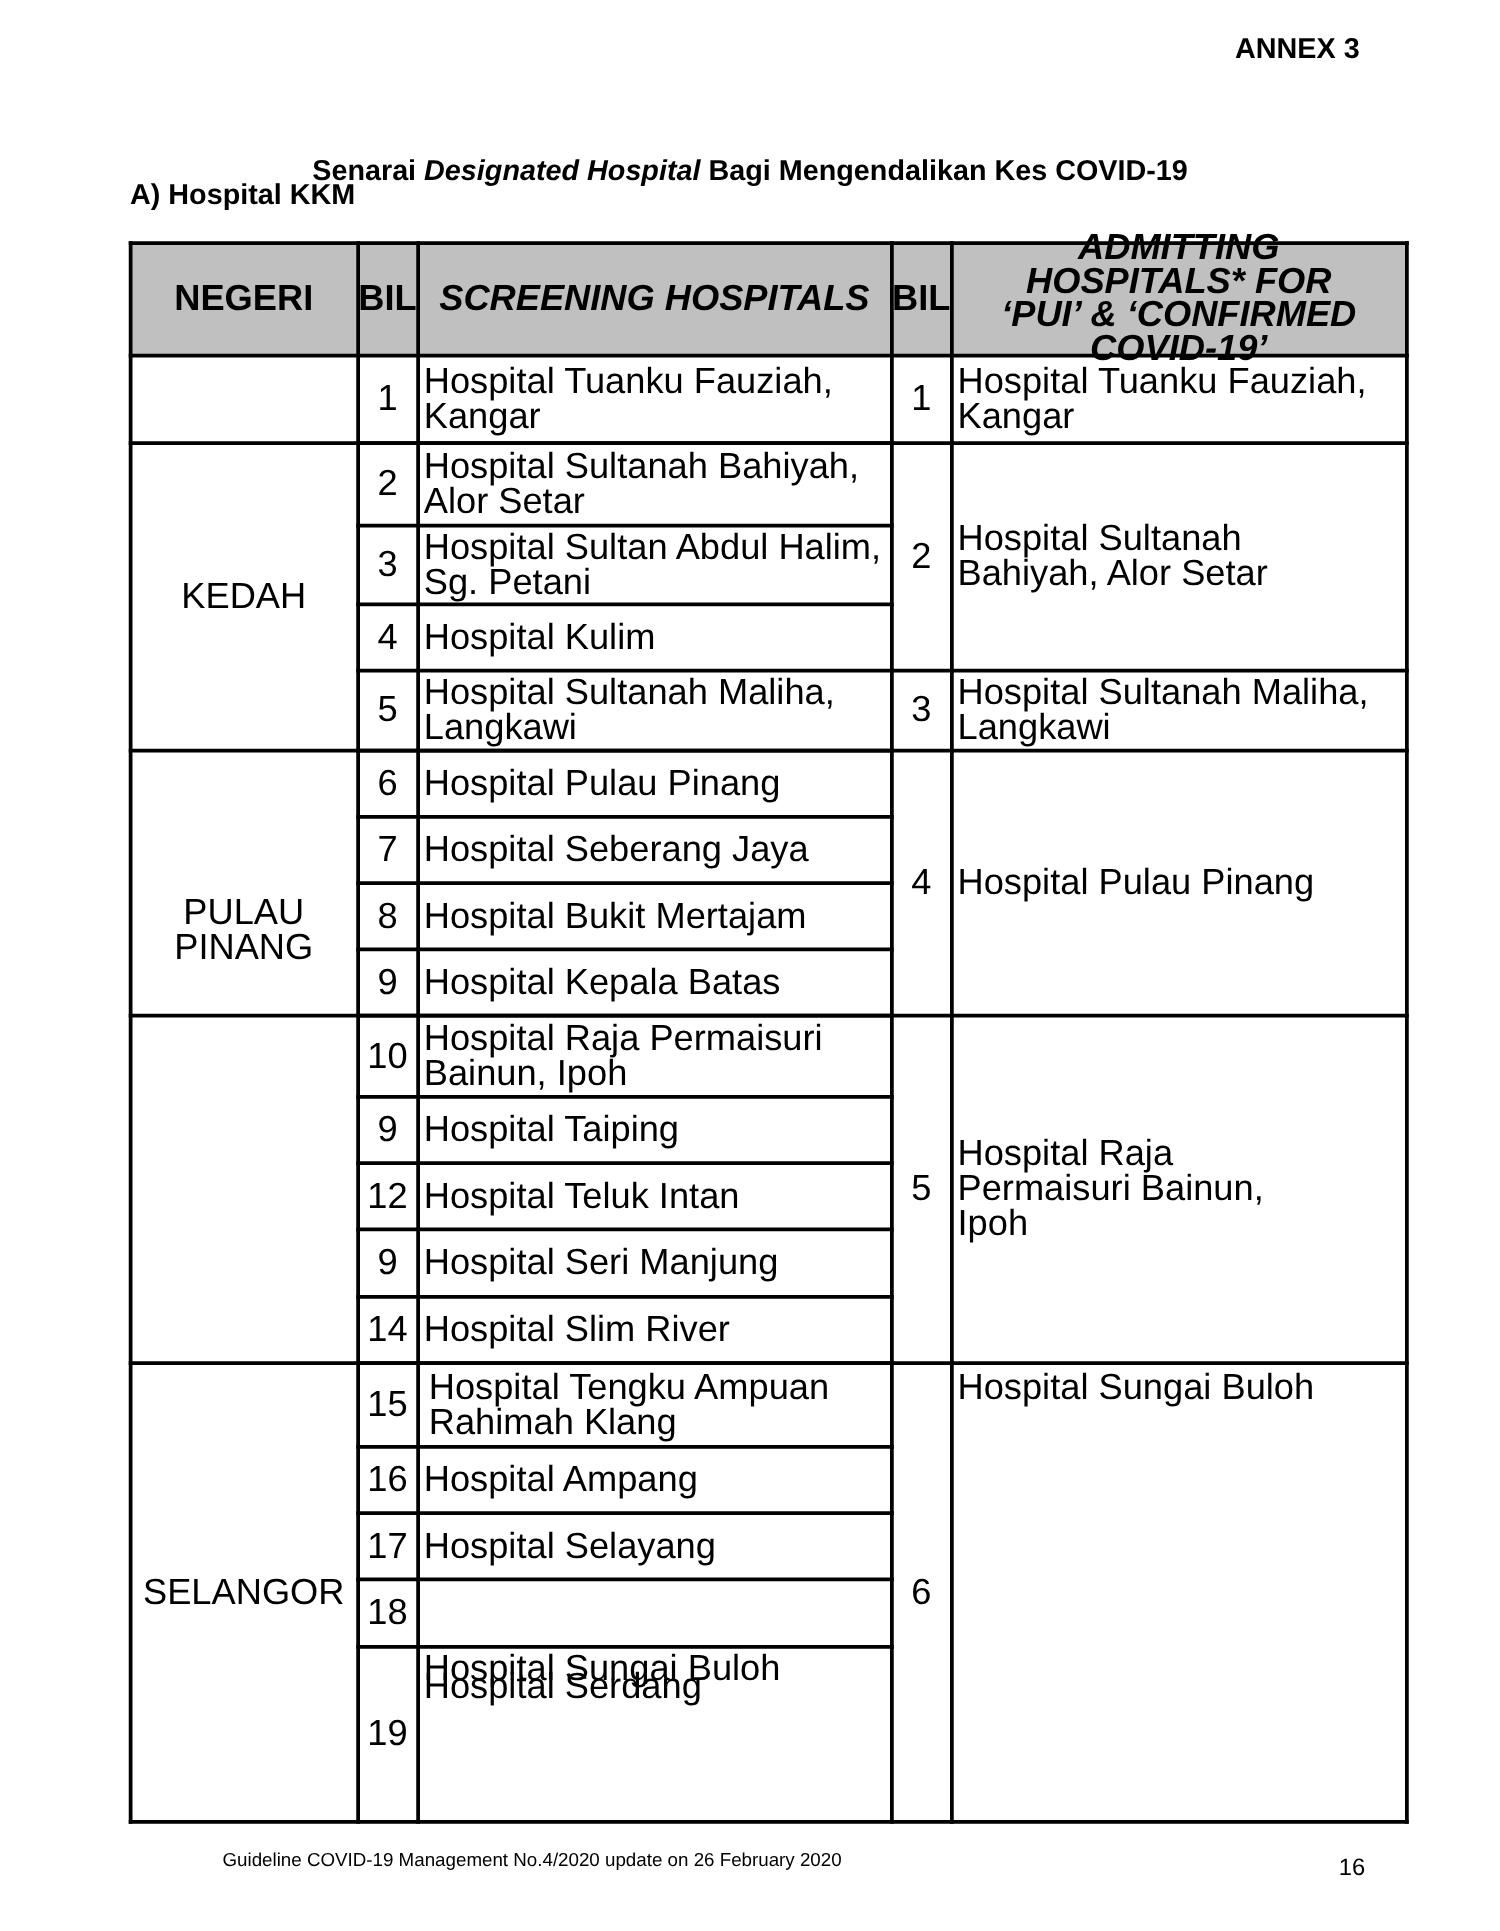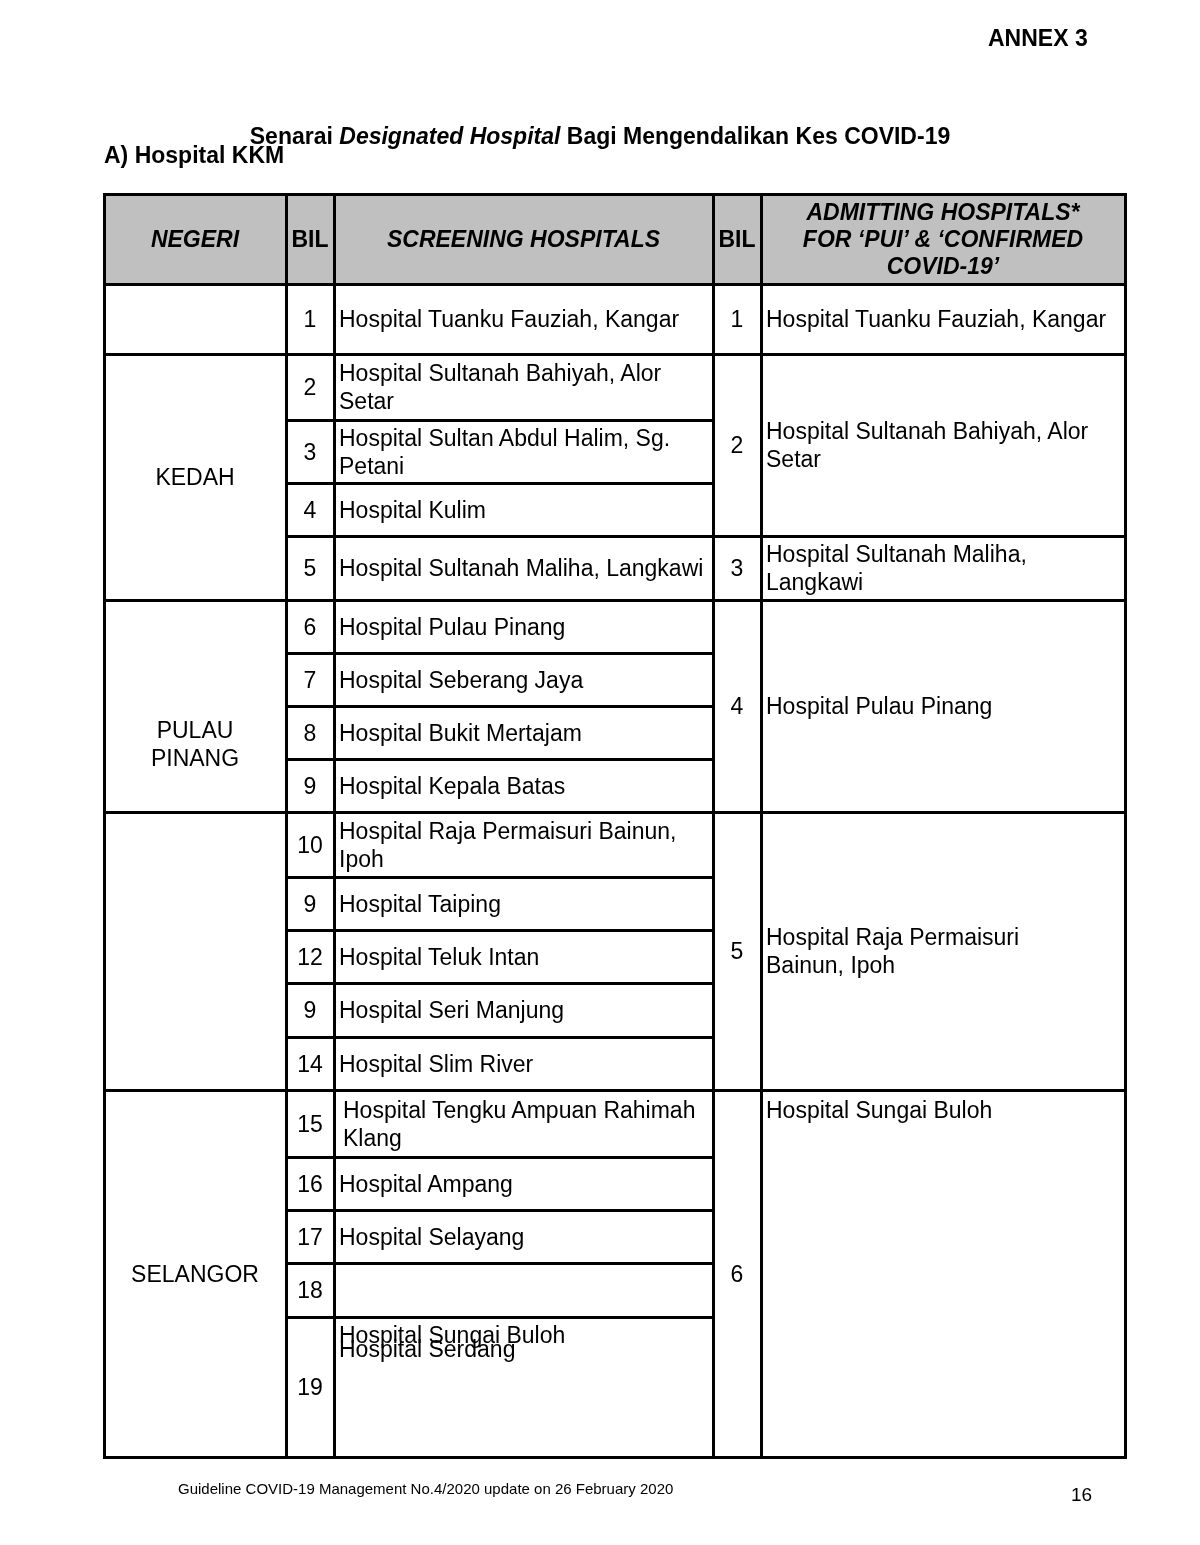--- a/index.html
+++ b/index.html
@@ -12,7 +12,7 @@
   #section { left:104px; top:142px; font-size:23px; font-weight:bold; }
   #tbl { left:103px; top:192px; width:1023px; height:1266px; }
   .cell { position:absolute; box-sizing:border-box; display:flex; align-items:center;
-          font-size:23px; line-height:28px; }
+          font-size:29px; line-height:28px; }
   .hdr { background:#c0c0c0; font-weight:bold; justify-content:center; text-align:center; }
   .hdr.it { font-style:italic; }
   .ctr { justify-content:center; text-align:center; }

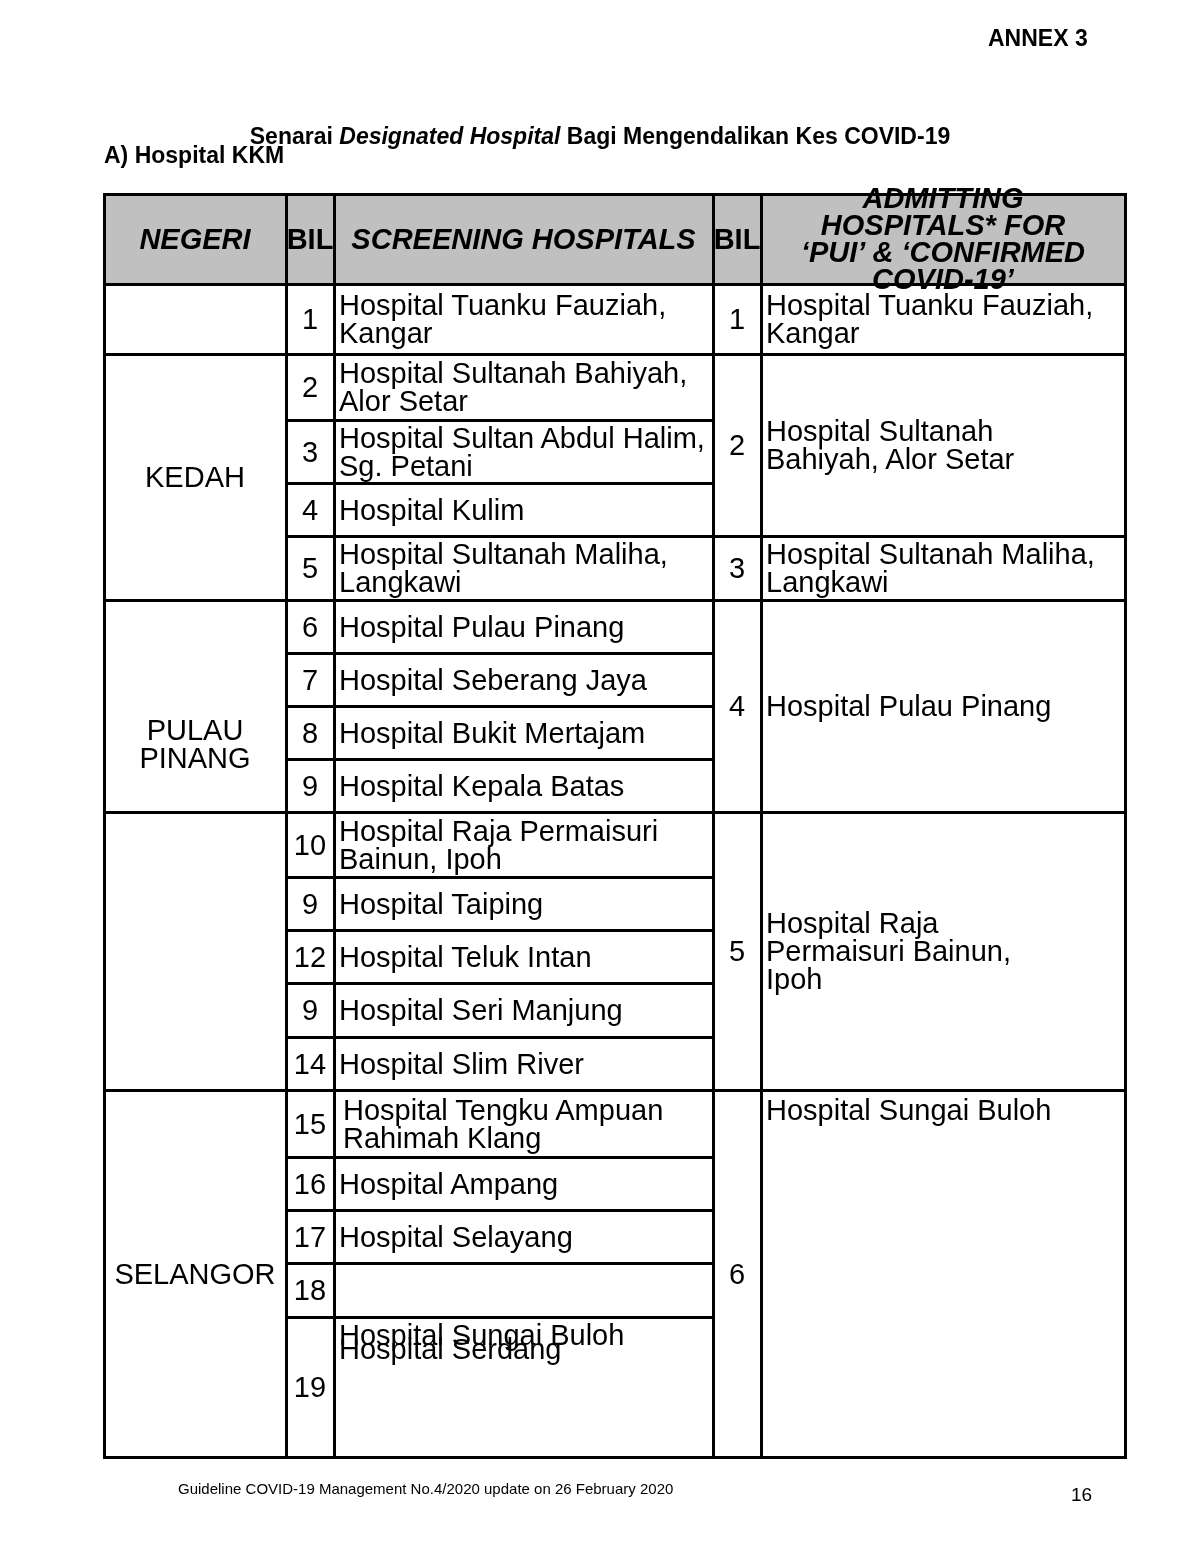--- a/index.html
+++ b/index.html
@@ -30,7 +30,7 @@
 <div id="section" class="abs">A) Hospital KKM</div>
 
 <div id="tbl" class="abs">
-    <div class="cell hdr" style="left: 1px; top: 2px; width: 182px; height: 90px; font-style: italic;">NEGERI</div>
+    <div class="cell hdr" style="left: 1px; top: 2px; width: 182px; height: 90px;">NEGERI</div>
     <div class="cell hdr" style="left: 183px; top: 2px; width: 48px; height: 90px;">BIL</div>
     <div class="cell hdr it" style="left: 231px; top: 2px; width: 379px; height: 90px;">SCREENING HOSPITALS</div>
     <div class="cell hdr" style="left: 610px; top: 2px; width: 48px; height: 90px;">BIL</div>

